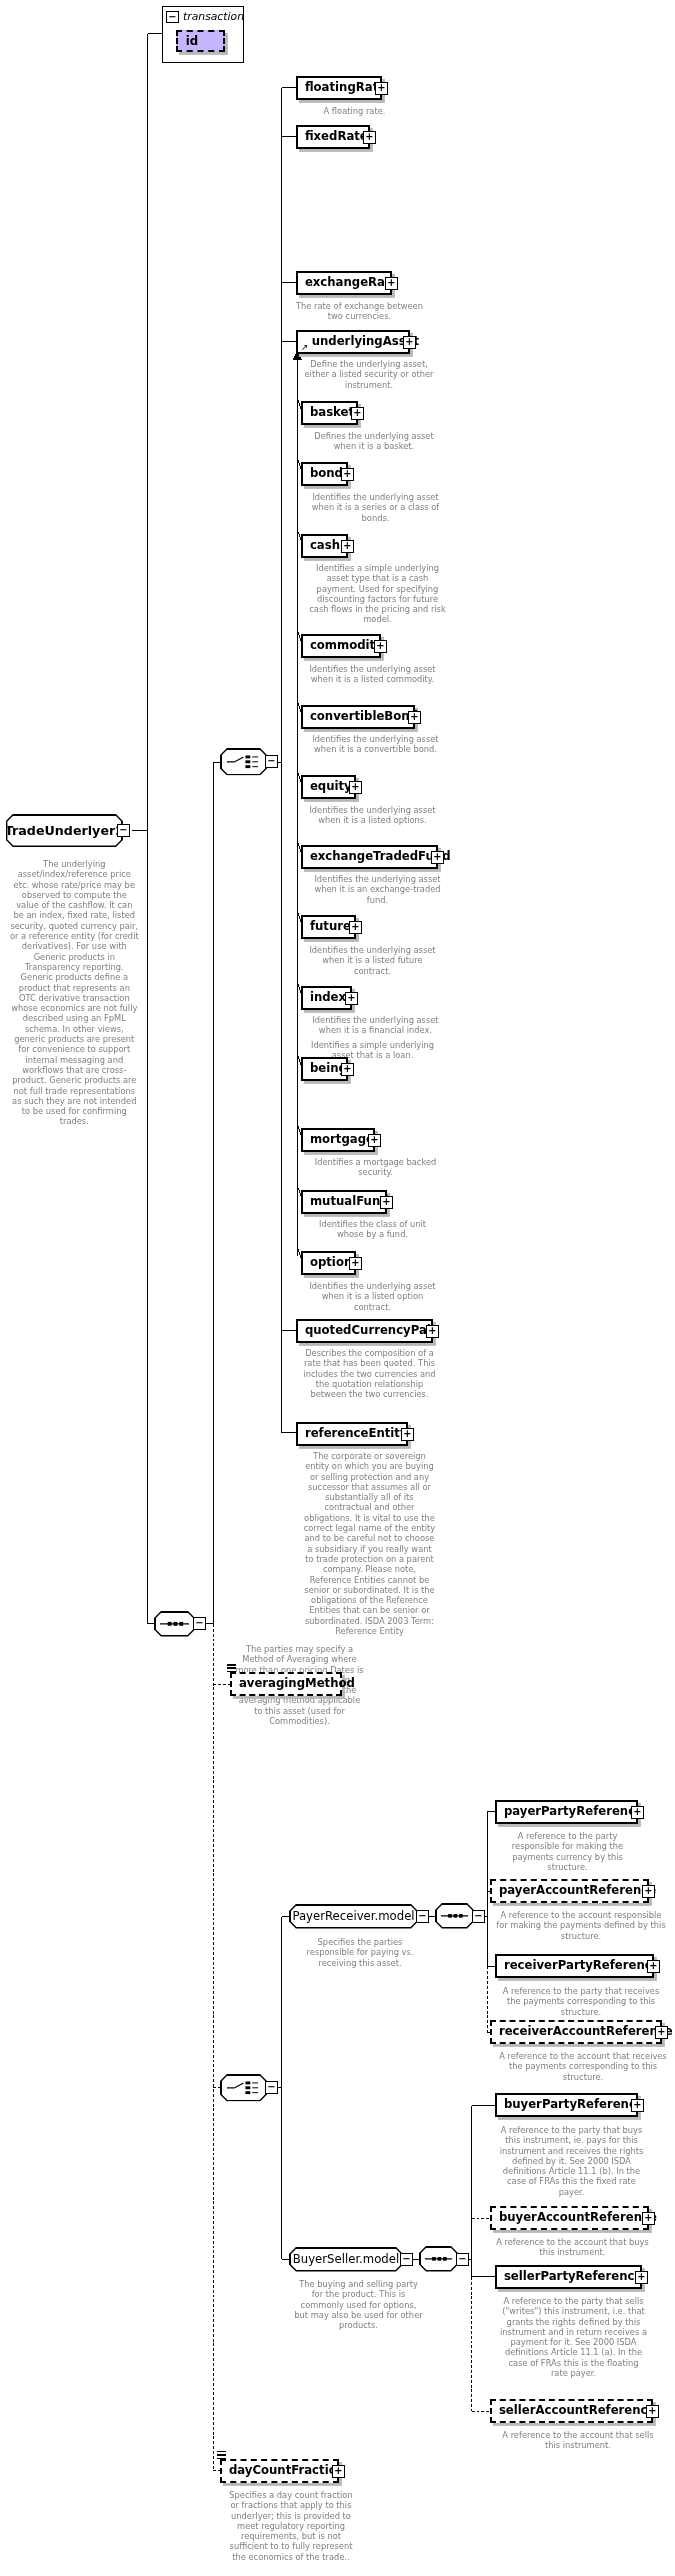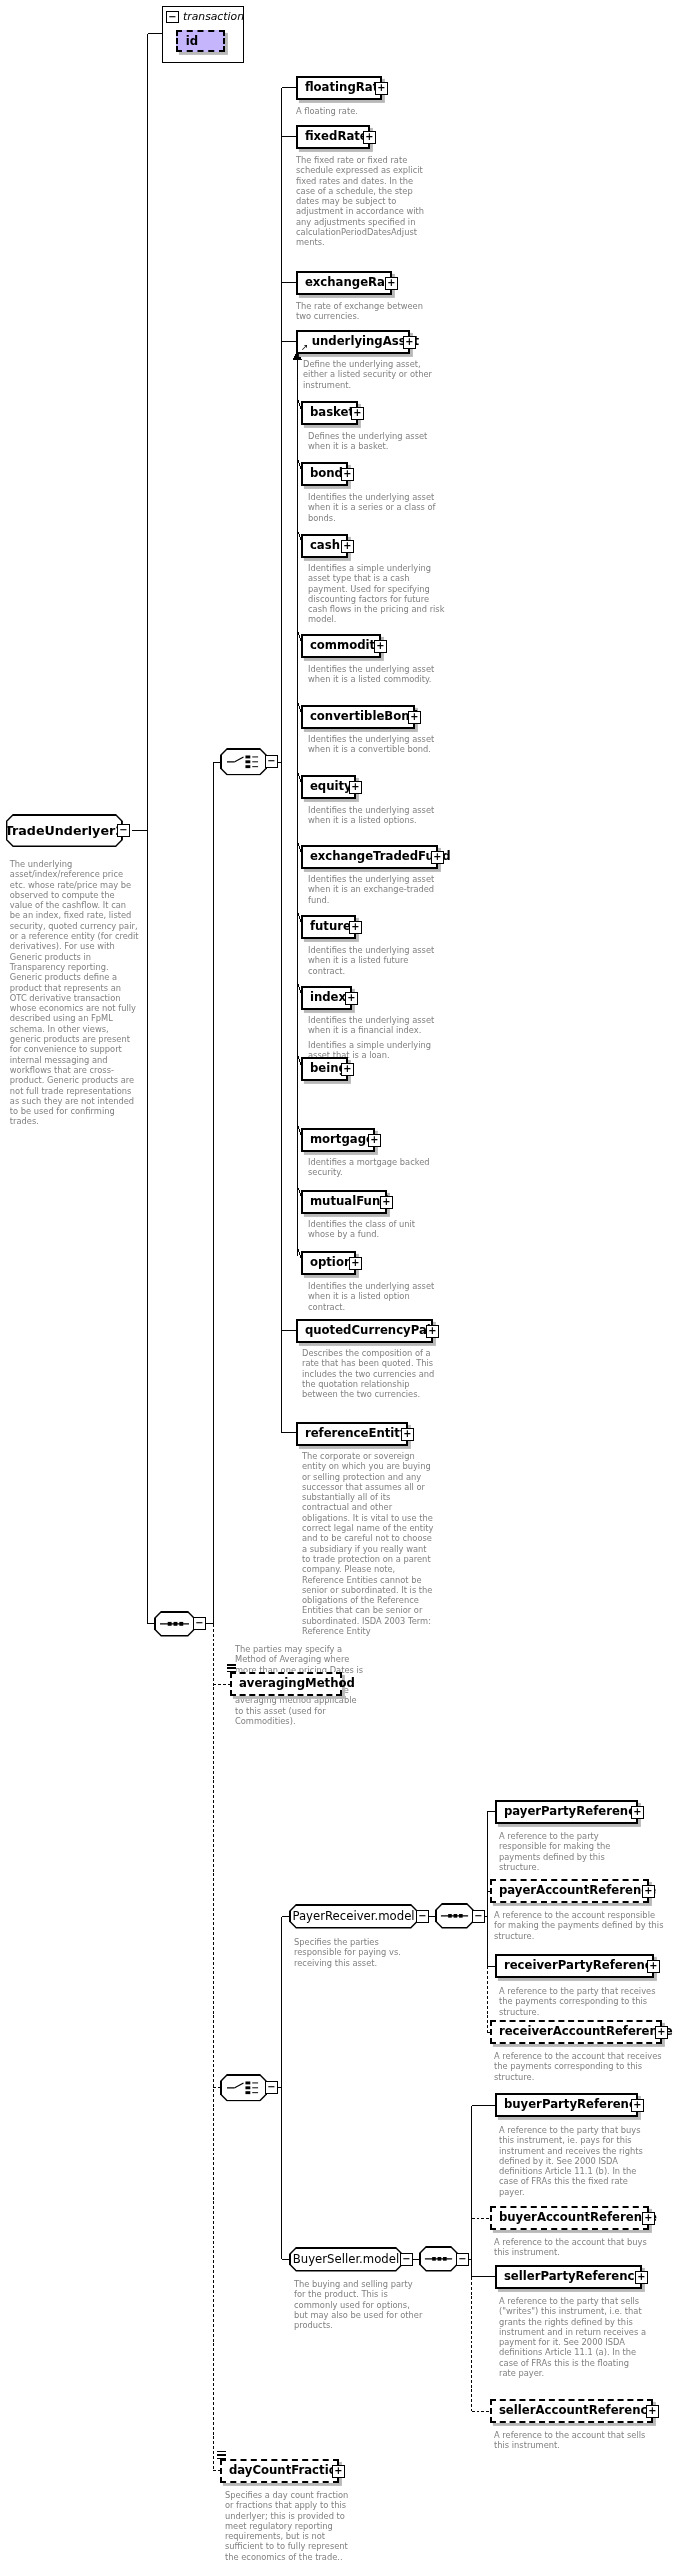--- a/index.html
+++ b/index.html
@@ -15,7 +15,7 @@
   .ebox .pm{position:absolute;right:-7.8px;top:3.9px;}
   .pm.abs{position:absolute;}
   .desc{position:absolute;font:8.3px/10.3px "DejaVu Sans",sans-serif;color:#808080;
-        overflow-wrap:break-word;z-index:2;}
+        overflow-wrap:break-word;z-index:2;text-align:center;}
   .octo{position:absolute;background:#000;filter:drop-shadow(2.9px 2.9px 0 #b8b8b8);z-index:3;
         clip-path:polygon(6.9px 0,calc(100% - 6.9px) 0,100% 6.9px,100% calc(100% - 6.9px),calc(100% - 6.9px) 100%,6.9px 100%,0 calc(100% - 6.9px),0 6.9px);}
   .octo .in{position:absolute;inset:1.5px;background:#fff;display:flex;align-items:center;justify-content:center;

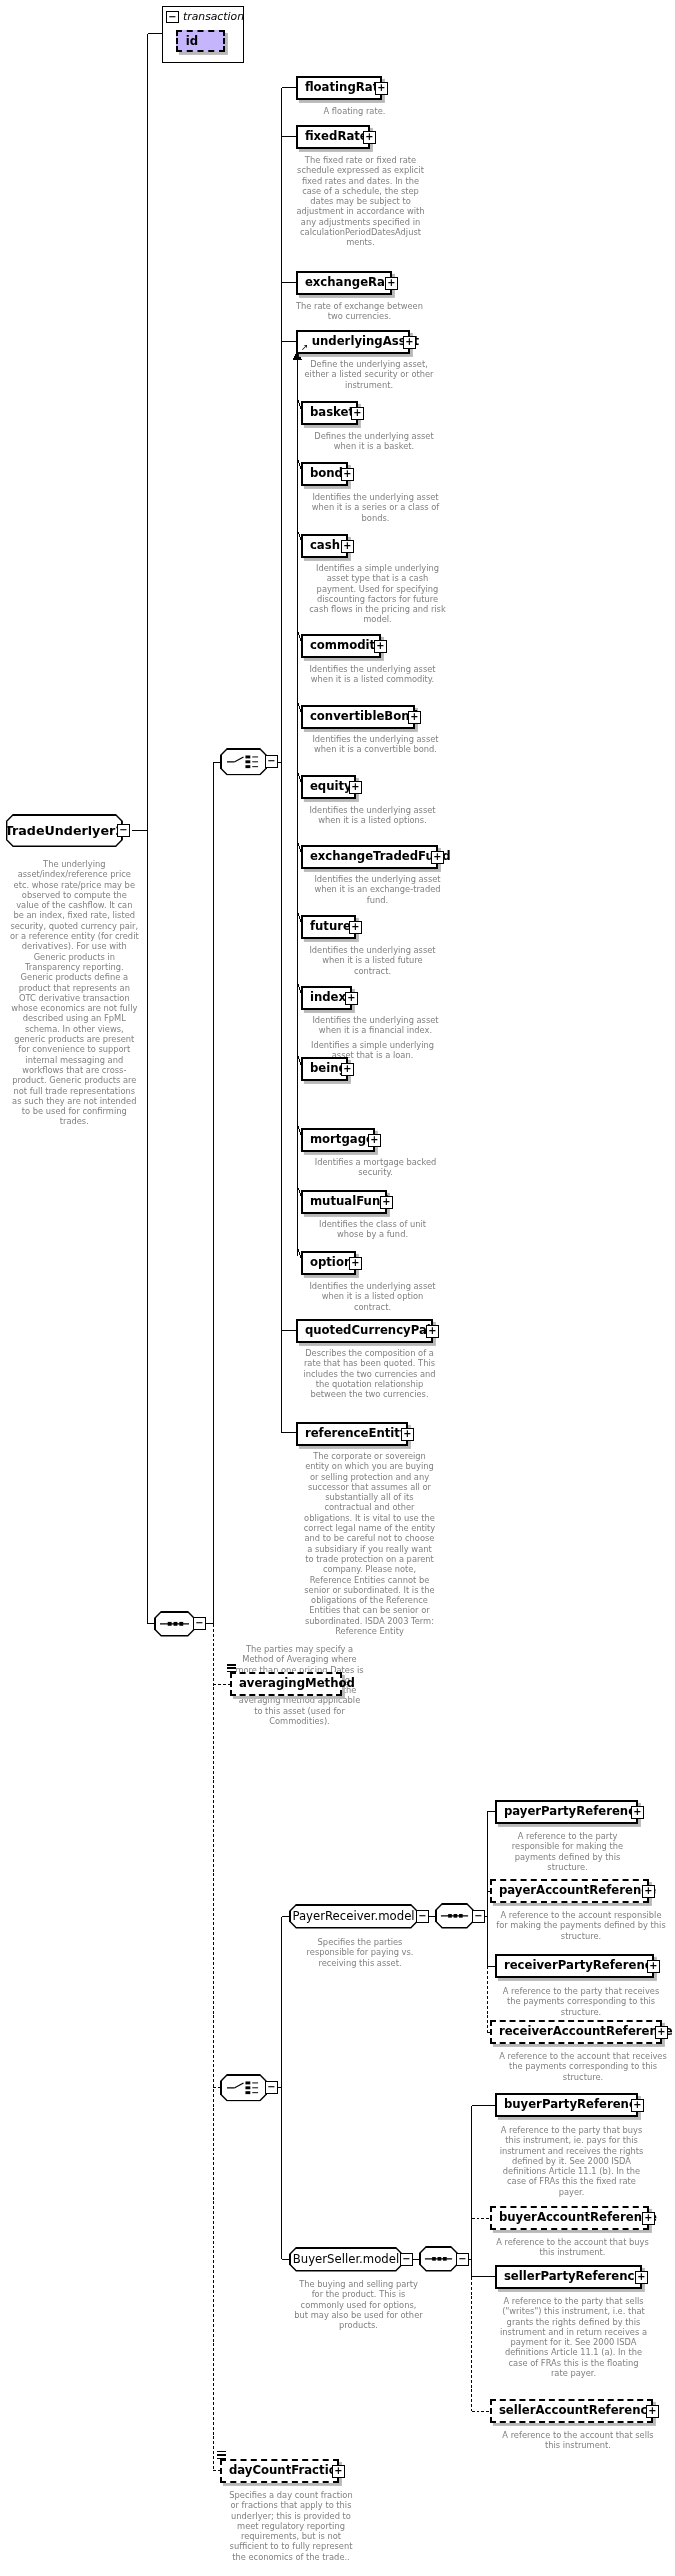--- a/index.html
+++ b/index.html
@@ -157,7 +157,6 @@
       <span class="lbl">fixedRate</span>
       <span class="pm">+</span>
     </div>
-  <div class="desc" style="left:296px;top:155px;width:129px">The fixed rate or fixed rate schedule expressed as explicit fixed rates and dates. In the case of a schedule, the step dates may be subject to adjustment in accordance with any adjustments specified in calculationPeriodDatesAdjustments.</div>
 
   <div class="ebox" style="left:296px;top:271px;width:96px">
       <span class="lbl">exchangeRate</span>

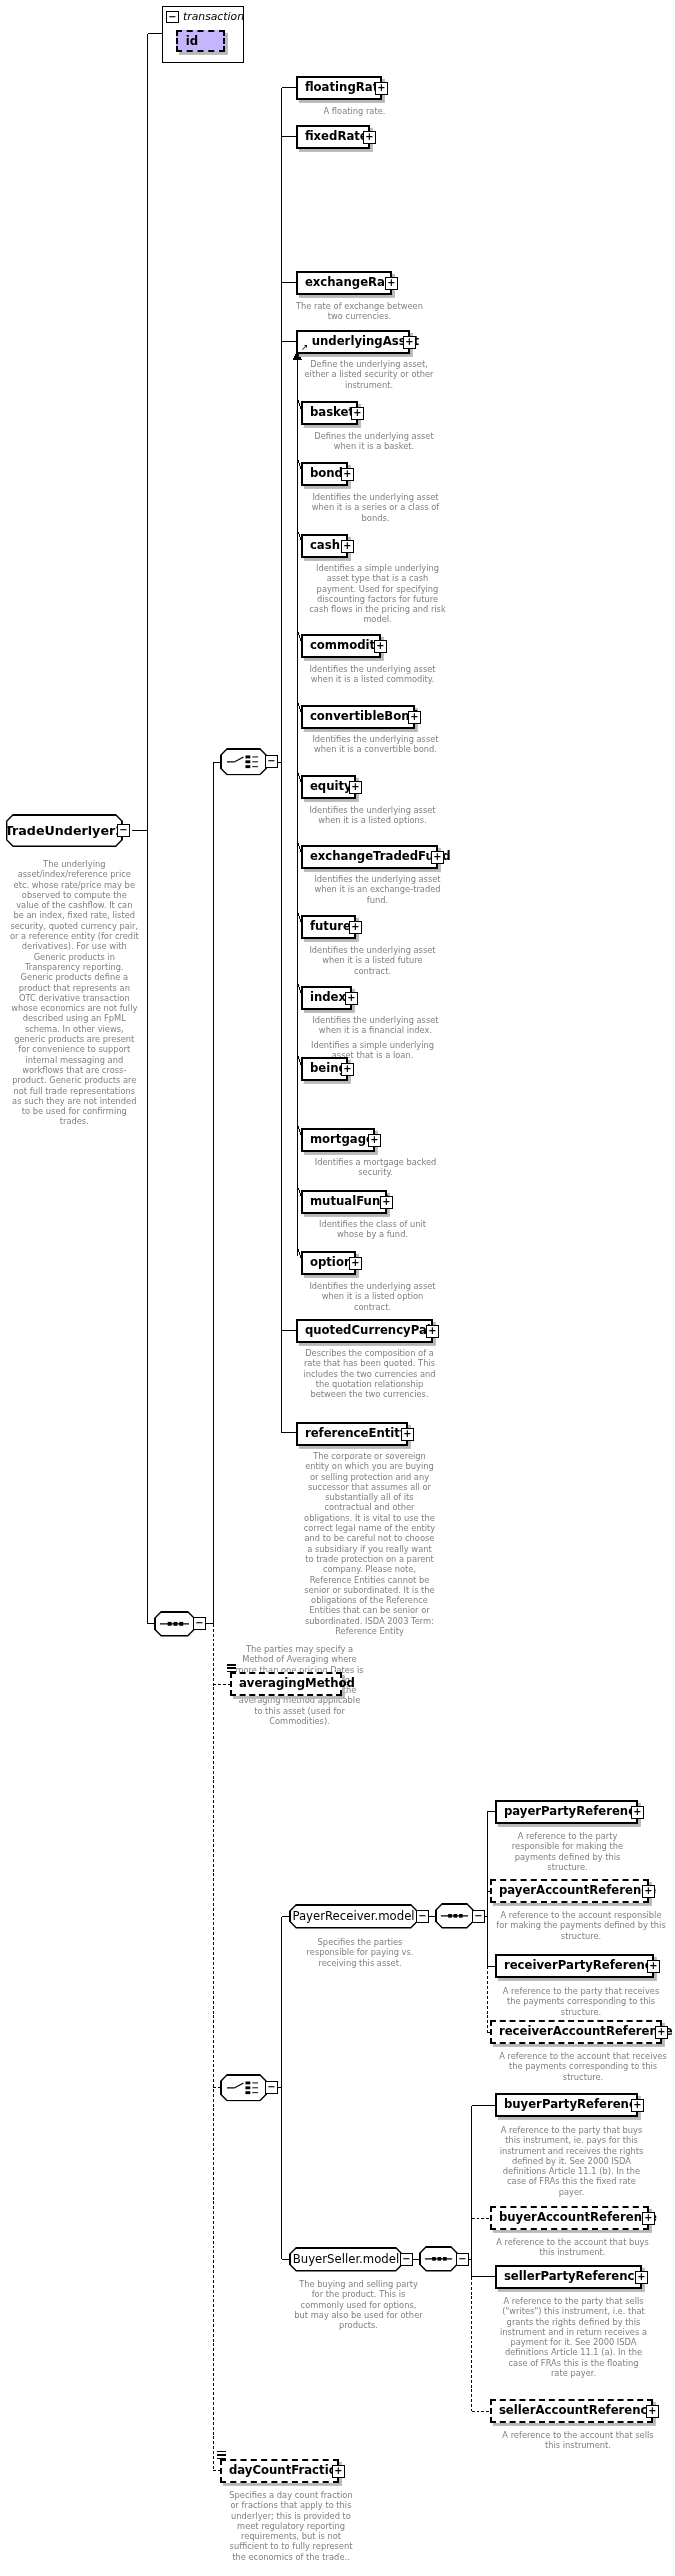--- a/index.html
+++ b/index.html
@@ -307,7 +307,7 @@
       <span class="lbl">payerPartyReference</span>
       <span class="pm">+</span>
     </div>
-  <div class="desc" style="left:499px;top:1831px;width:137px">A reference to the party responsible for making the payments defined by this structure.</div>
+  <div class="desc" style="left:499px;top:1831px;width:137px">A reference to the party responsible for making the payments currency by this structure.</div>
 
   <div class="ebox dashed" style="left:490px;top:1879px;width:159px">
       <span class="lbl">payerAccountReference</span>

